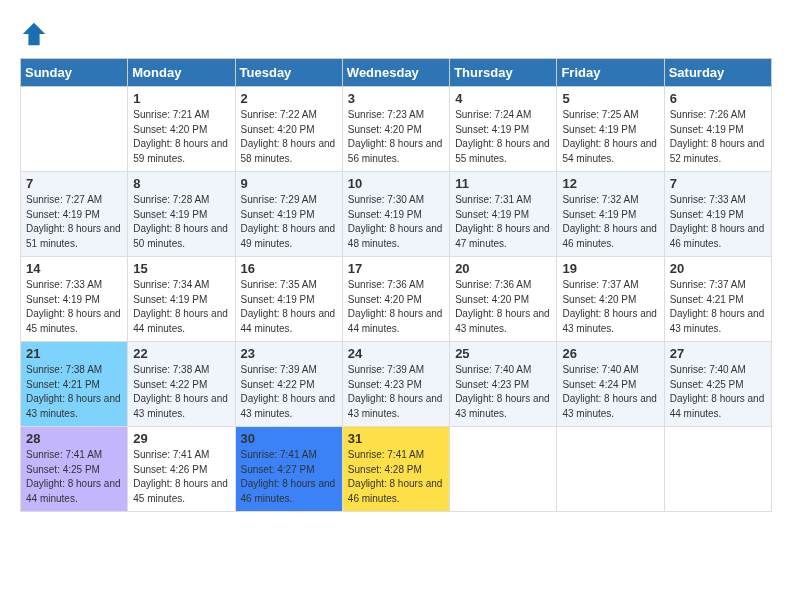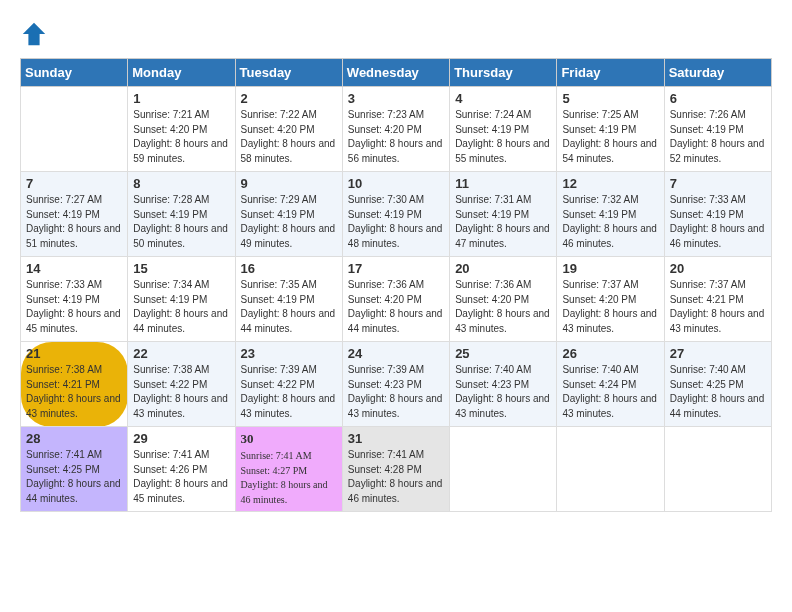--- a/index.html
+++ b/index.html
@@ -178,7 +178,7 @@
         <span class="day-info">Sunrise: 7:37 AM<br>Sunset: 4:21 PM<br>Daylight: 8 hours and 43 minutes.</span></td>
       </tr>
       <tr>
-        <td style="background-color: #eab308; border-radius: 31px;"><span class="day-num">21</span>
+        <td style="background-color: #7dd3fc;"><span class="day-num">21</span>
         <span class="day-info">Sunrise: 7:38 AM<br>Sunset: 4:21 PM<br>Daylight: 8 hours and 43 minutes.</span></td>
         <td style="background-color: rgb(240, 245, 251);"><span class="day-num">22</span>
         <span class="day-info">Sunrise: 7:38 AM<br>Sunset: 4:22 PM<br>Daylight: 8 hours and 43 minutes.</span></td>

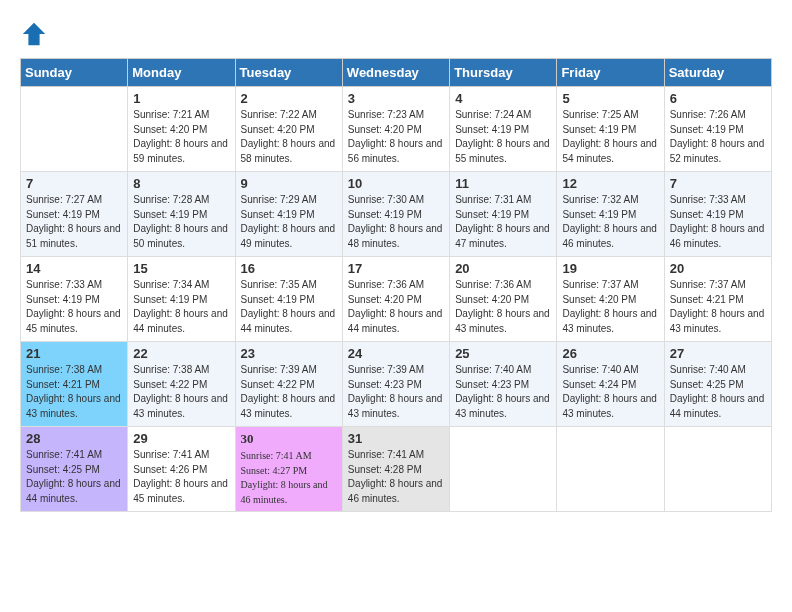--- a/index.html
+++ b/index.html
@@ -198,7 +198,7 @@
         <span class="day-info">Sunrise: 7:41 AM<br>Sunset: 4:25 PM<br>Daylight: 8 hours and 44 minutes.</span></td>
         <td style="background-color: rgb(255, 255, 255);"><span class="day-num">29</span>
         <span class="day-info">Sunrise: 7:41 AM<br>Sunset: 4:26 PM<br>Daylight: 8 hours and 45 minutes.</span></td>
-        <td style="background-color: #f0abfc; font-family: Liberation Serif, serif;"><span class="day-num">30</span>
+        <td style="background-color: #3b82f6;"><span class="day-num">30</span>
         <span class="day-info">Sunrise: 7:41 AM<br>Sunset: 4:27 PM<br>Daylight: 8 hours and 46 minutes.</span></td>
         <td style="background-color: #e5e5e5;"><span class="day-num">31</span>
         <span class="day-info">Sunrise: 7:41 AM<br>Sunset: 4:28 PM<br>Daylight: 8 hours and 46 minutes.</span></td>

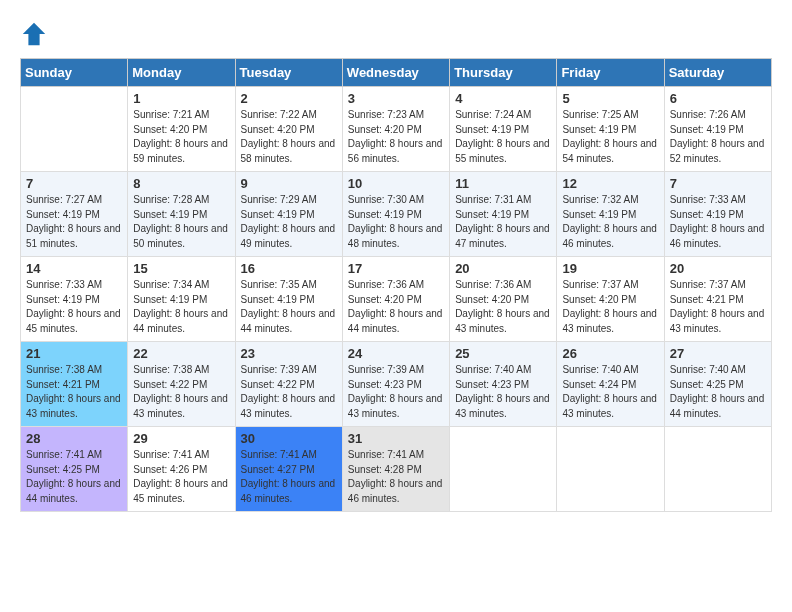--- a/index.html
+++ b/index.html
@@ -200,7 +200,7 @@
         <span class="day-info">Sunrise: 7:41 AM<br>Sunset: 4:26 PM<br>Daylight: 8 hours and 45 minutes.</span></td>
         <td style="background-color: #3b82f6;"><span class="day-num">30</span>
         <span class="day-info">Sunrise: 7:41 AM<br>Sunset: 4:27 PM<br>Daylight: 8 hours and 46 minutes.</span></td>
-        <td style="background-color: #e5e5e5;"><span class="day-num">31</span>
+        <td style="background-color: #fde047;"><span class="day-num">31</span>
         <span class="day-info">Sunrise: 7:41 AM<br>Sunset: 4:28 PM<br>Daylight: 8 hours and 46 minutes.</span></td>
         <td class="empty-cell"></td>
         <td class="empty-cell"></td>

